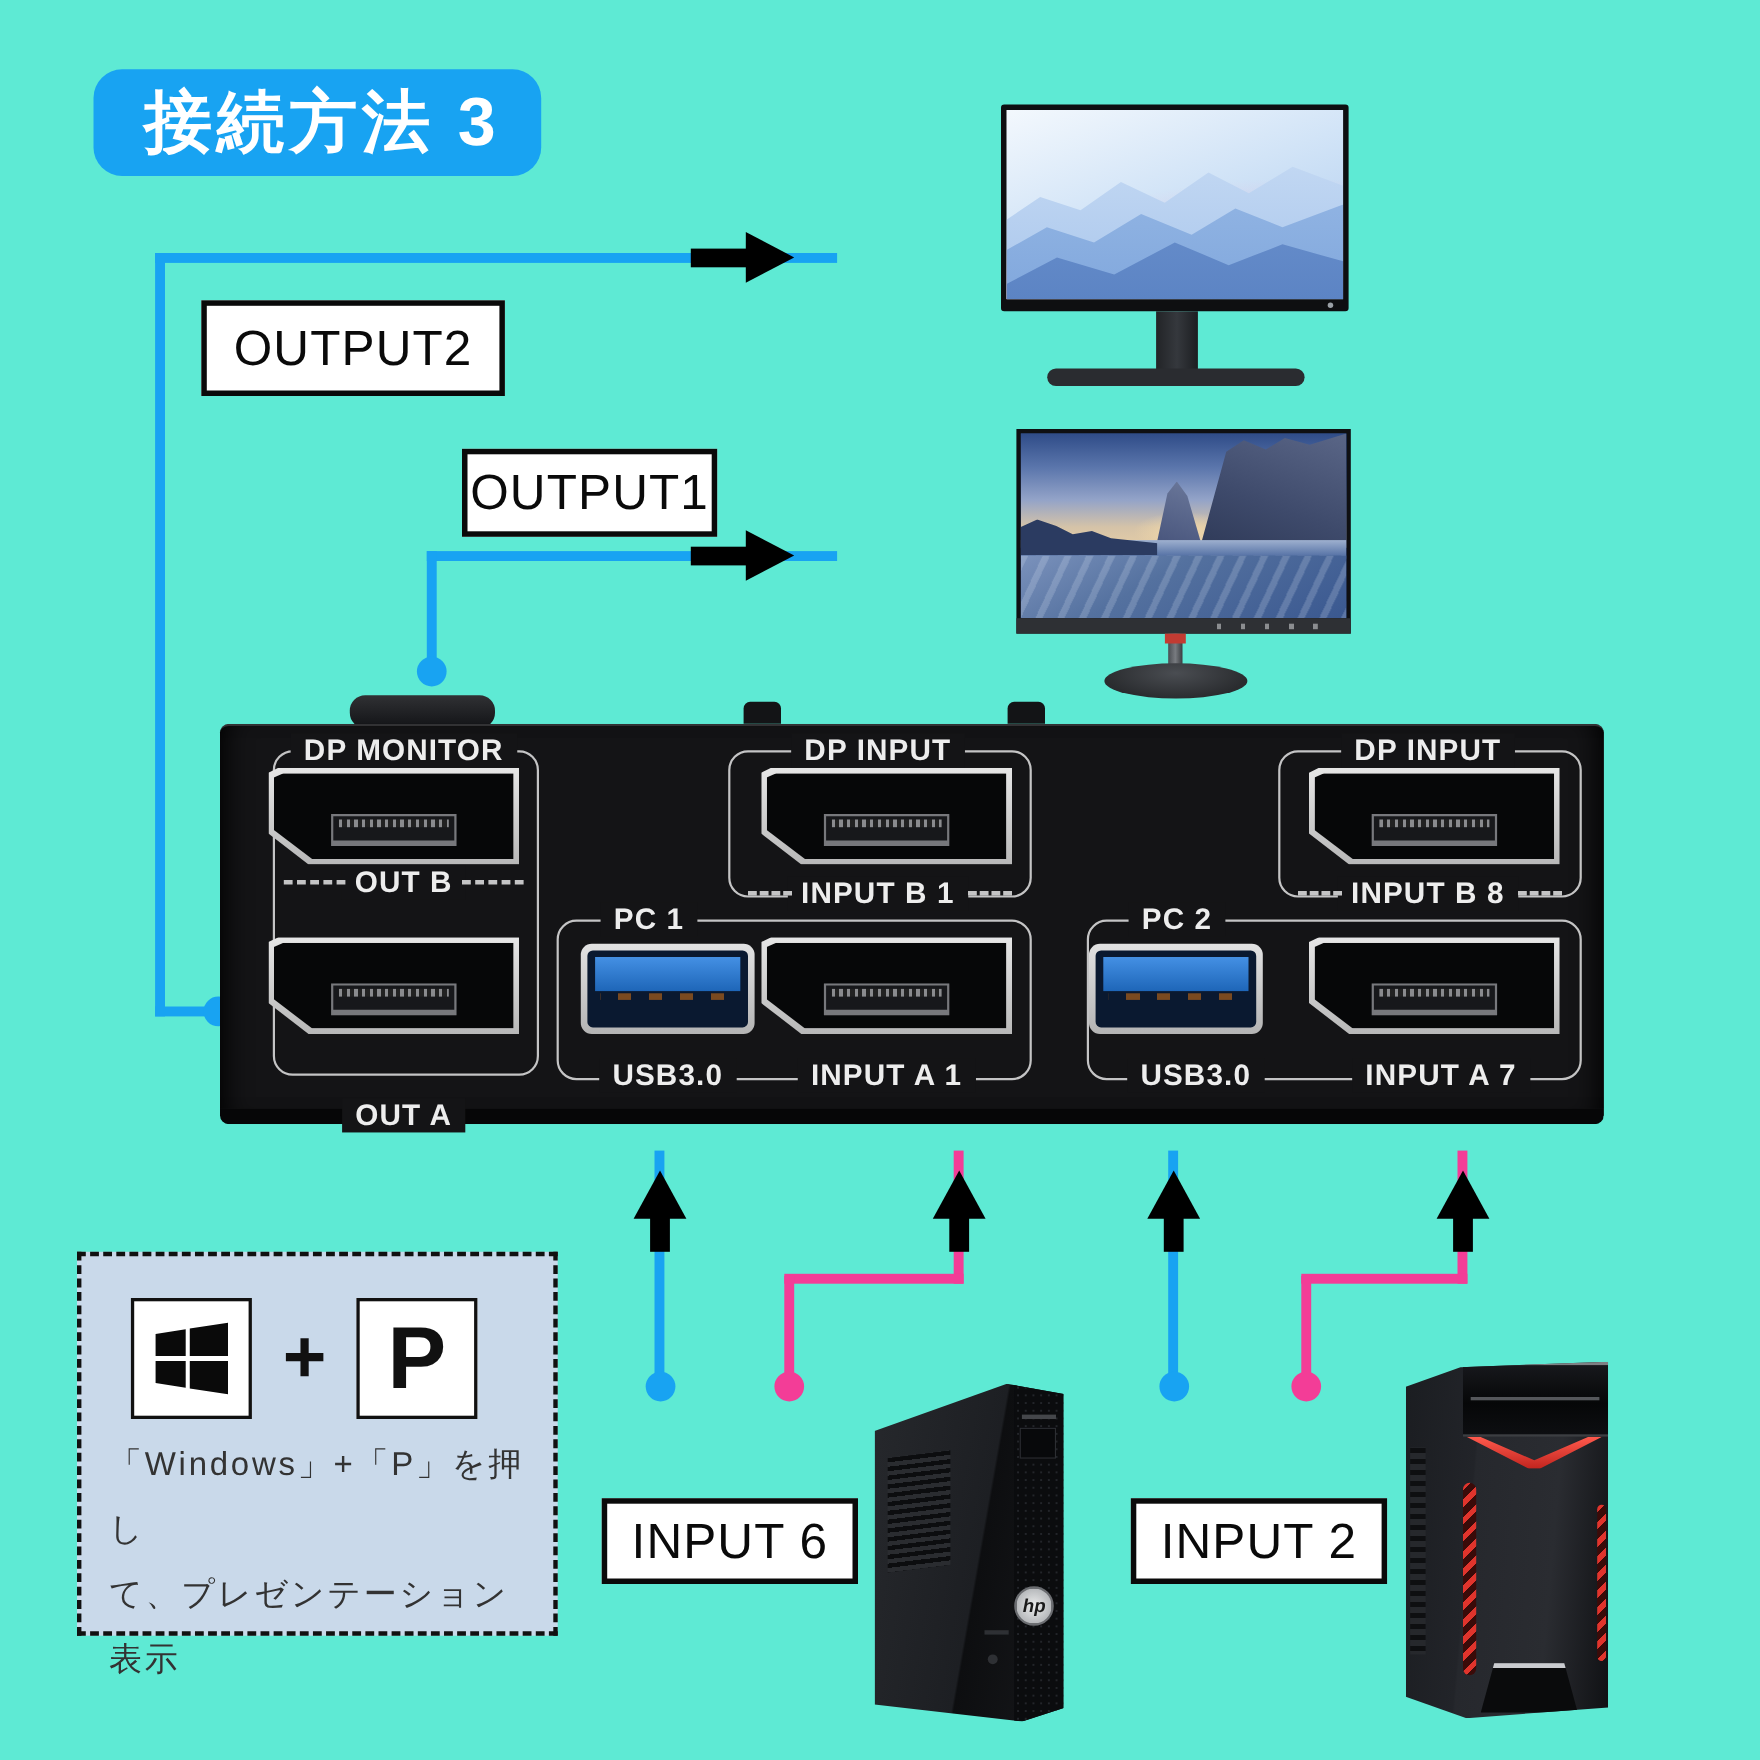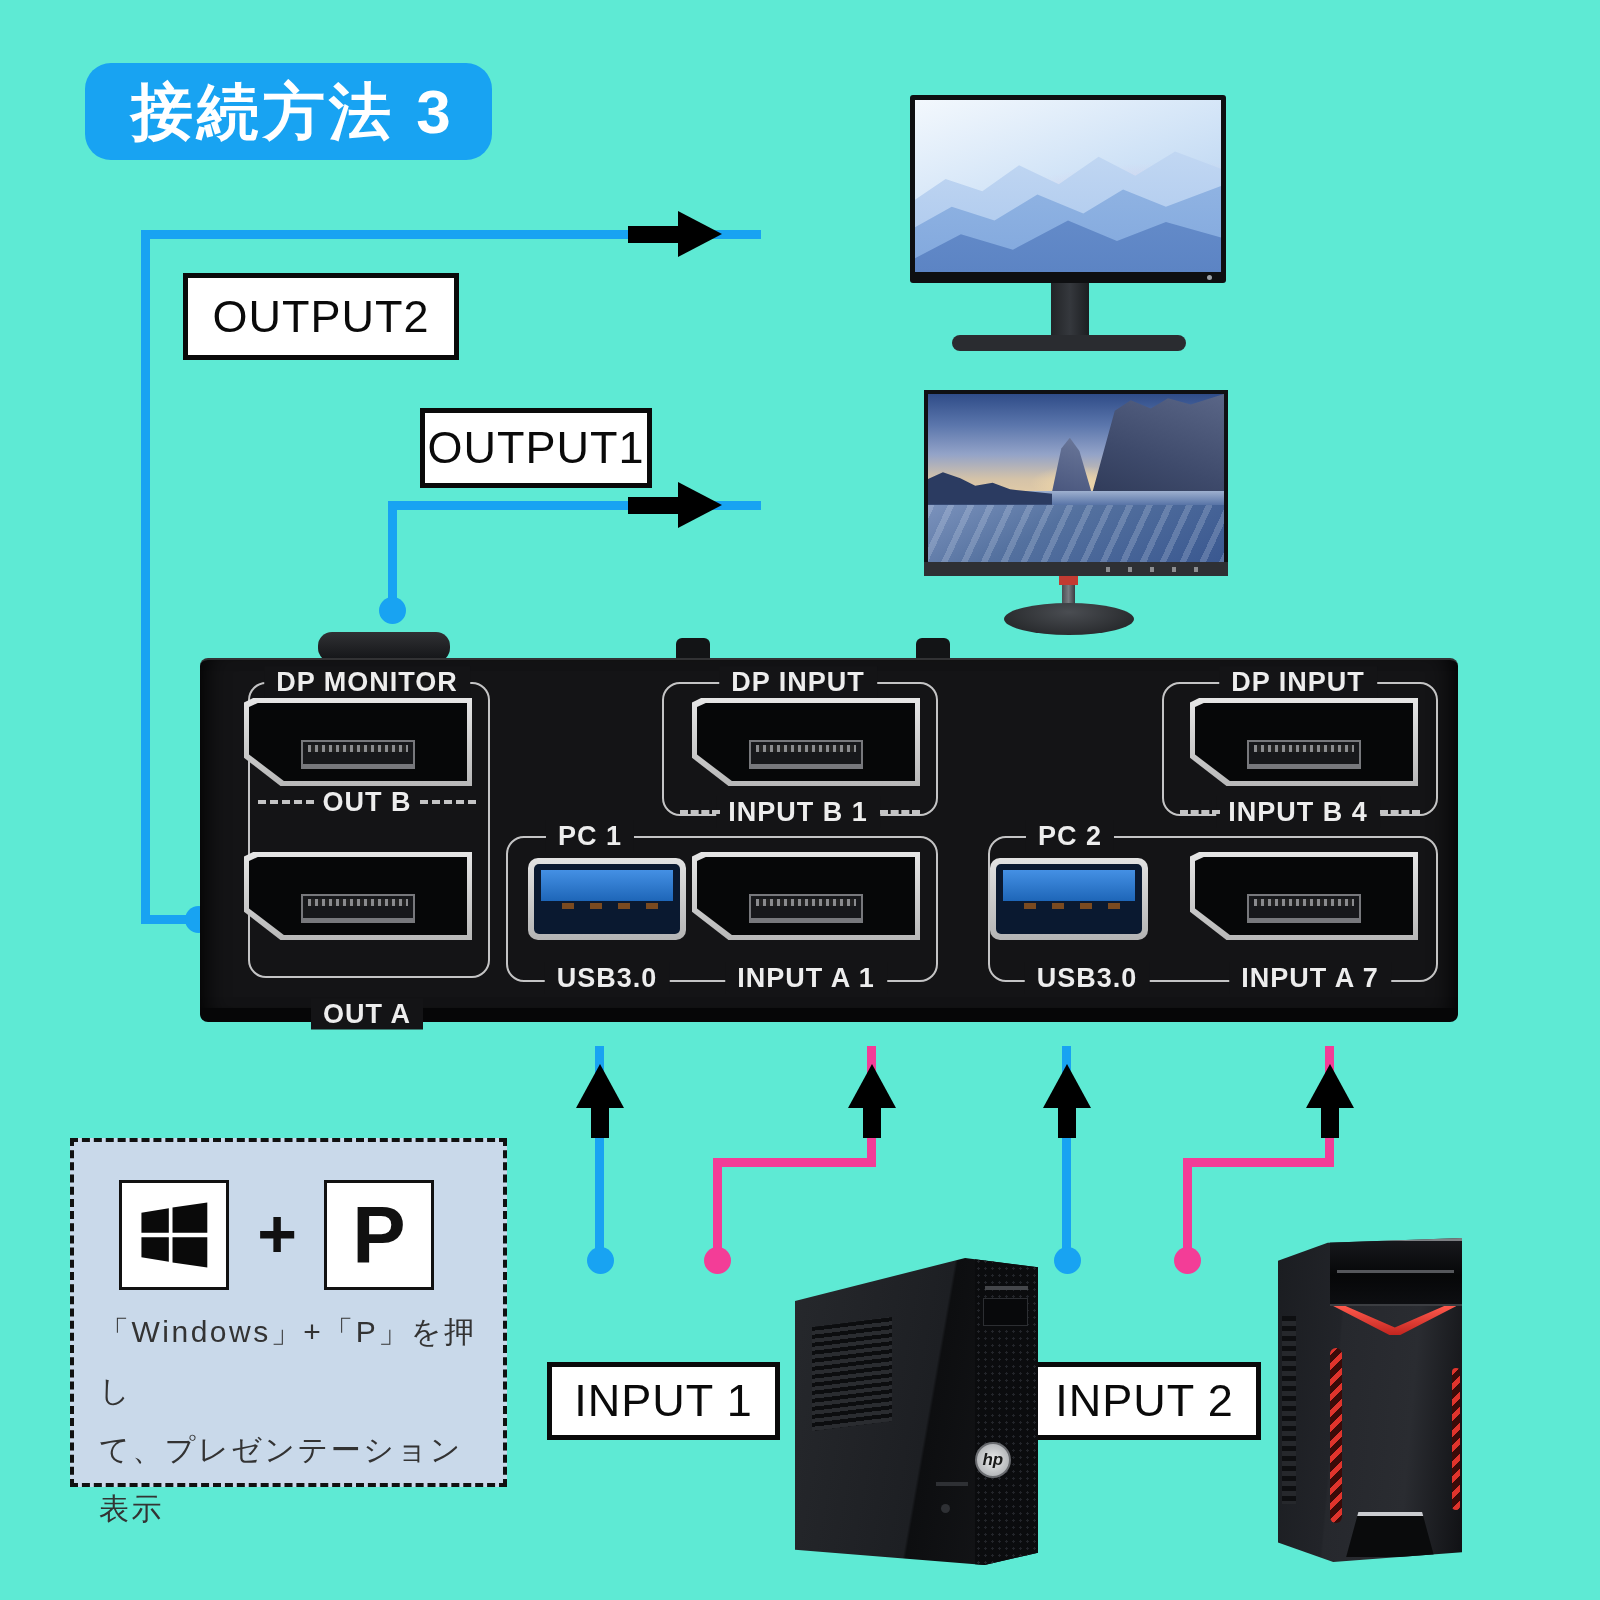--- a/index.html
+++ b/index.html
@@ -293,7 +293,7 @@
   <div class="dash" style="left:880px;top:810px;width:40px;"></div>
 
   <span class="etch-label" style="left:1298px;top:682px;">DP INPUT</span>
-  <span class="etch-label" style="left:1298px;top:812px;">INPUT B 4</span>
+  <span class="etch-label" style="left:1298px;top:812px;">INPUT B 8</span>
   <div class="dash" style="left:1180px;top:810px;width:40px;"></div>
   <div class="dash" style="left:1380px;top:810px;width:40px;"></div>
 

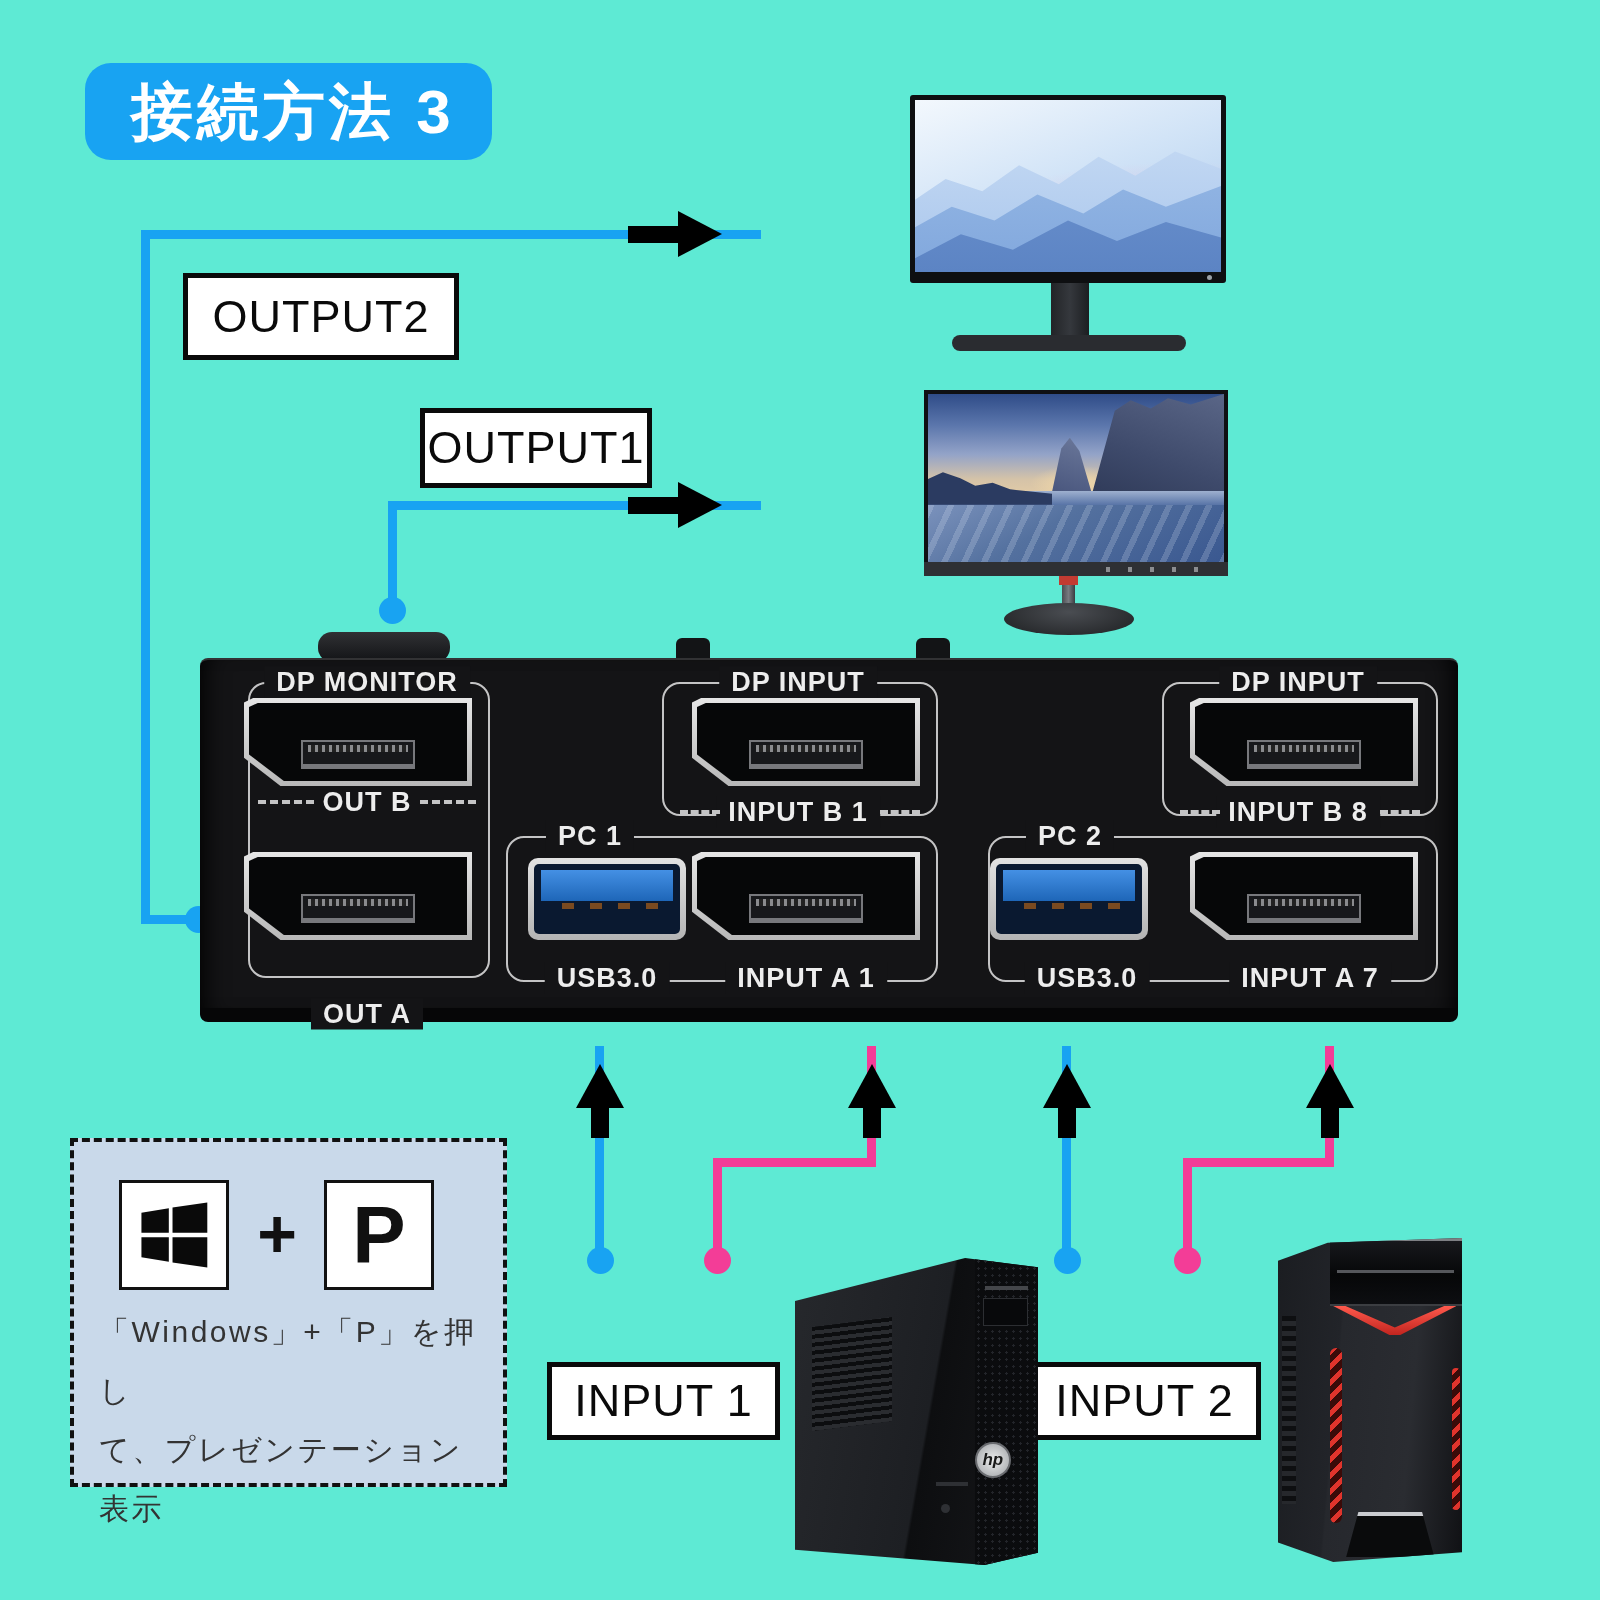--- a/index.html
+++ b/index.html
@@ -182,7 +182,7 @@
 
   <div class="abs callout out2">OUTPUT2</div>
   <div class="abs callout out1">OUTPUT1</div>
-  <div class="abs callout in1">INPUT 1</div>
+  <div class="abs callout in1">INPUT 6</div>
   <div class="abs callout in2">INPUT 2</div>
 
   <div class="abs mon1">

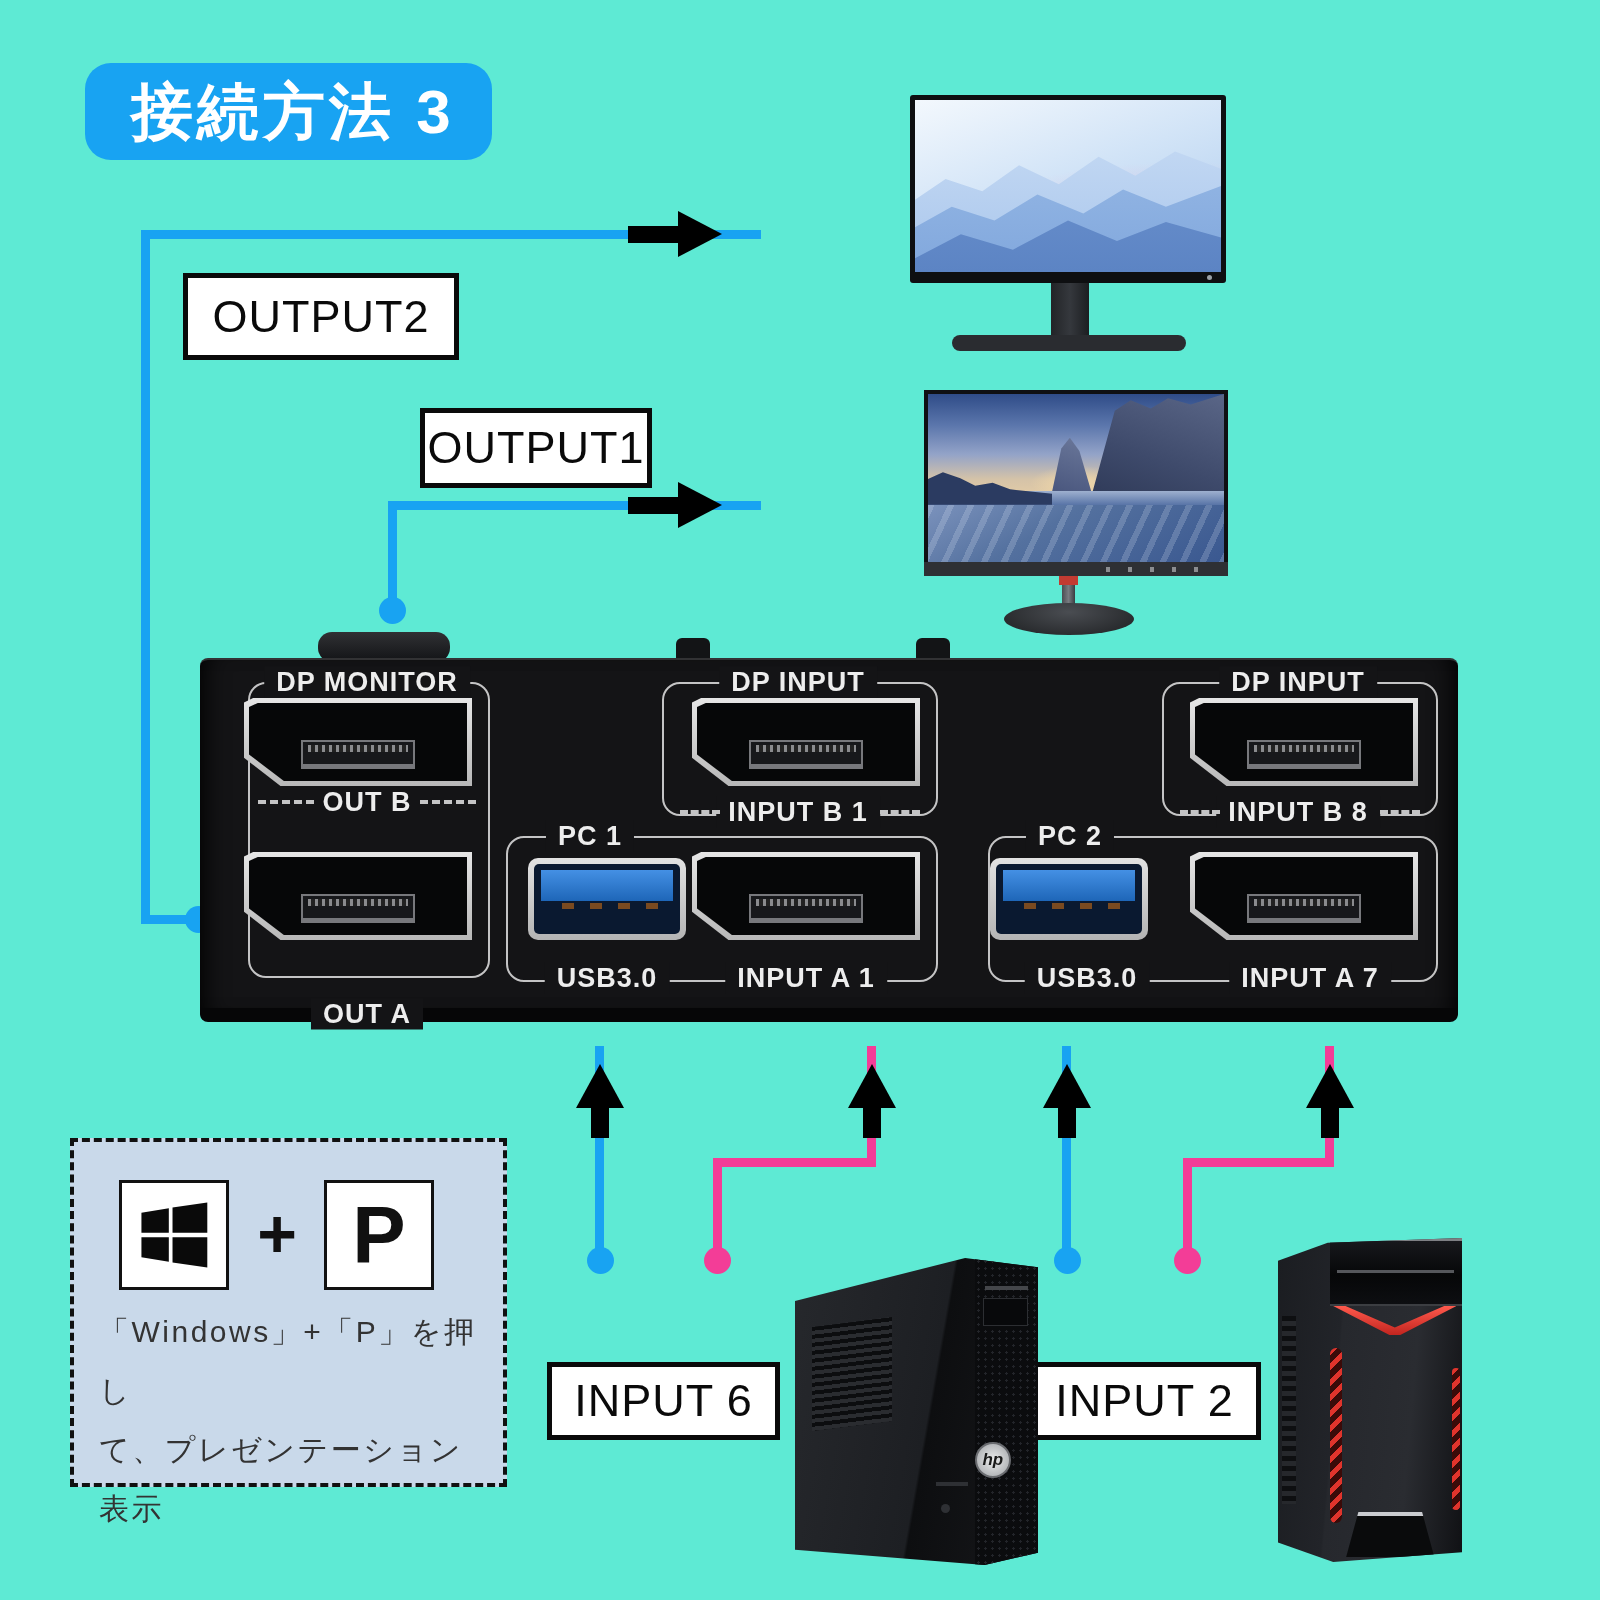--- a/index.html
+++ b/index.html
@@ -124,7 +124,7 @@
              line-height:59px;letter-spacing:2.5px;}
 
   
-  .pc1{left:795px;top:1258px;width:243px;height:307px;
+  .pc1{left:795px;top:1258px;width:172px;height:307px;
        clip-path:polygon(0 14%,70% 0,100% 3%,100% 96%,78% 100%,0 95%);
        background:linear-gradient(100deg,#26282c 0%,#1d1f23 54%,#0d0e10 55%,#17181b 100%);}
   .pc1-vents{position:absolute;left:7%;top:21%;width:33%;height:34%;

